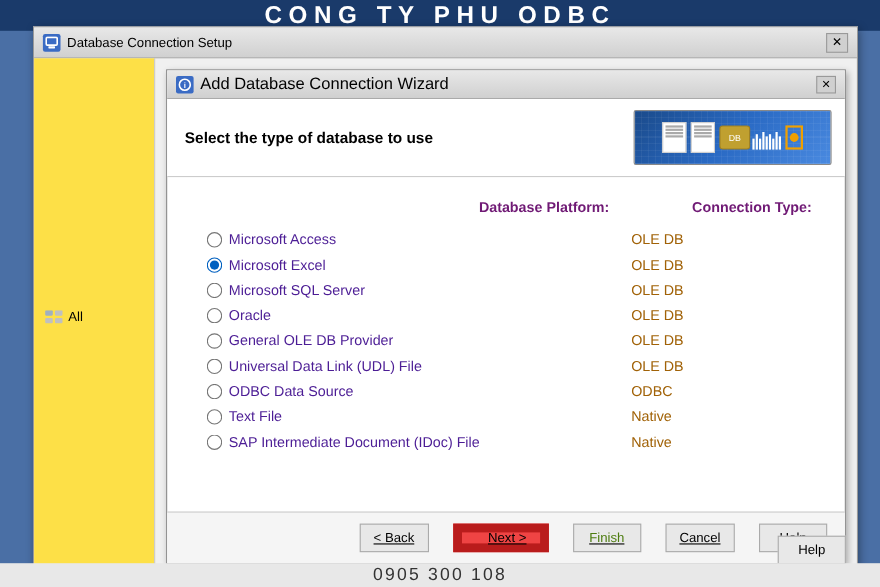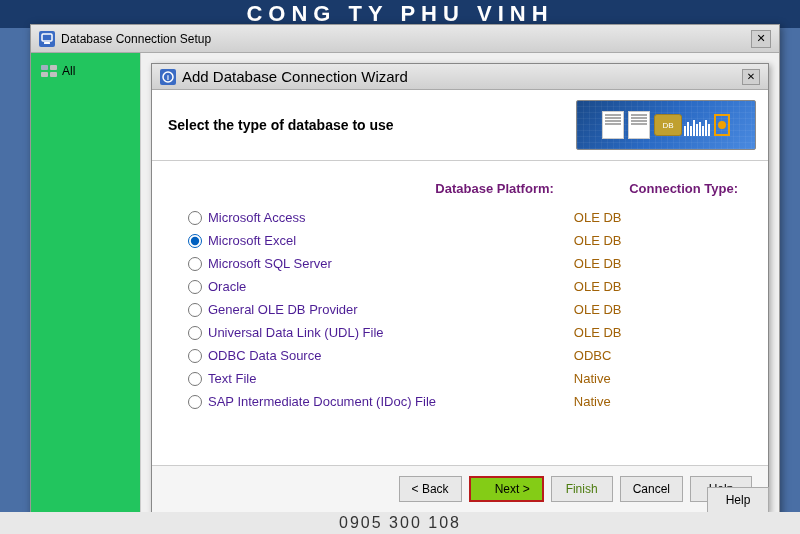--- a/index.html
+++ b/index.html
@@ -383,7 +383,7 @@
 <body>
 
 <div class="bg-banner">
-  <span class="bg-banner-text">CONG TY PHU VINH</span>
+  <span class="bg-banner-text">CONG TY PHU ODBC</span>
 </div>
 
 <div class="outer-window">

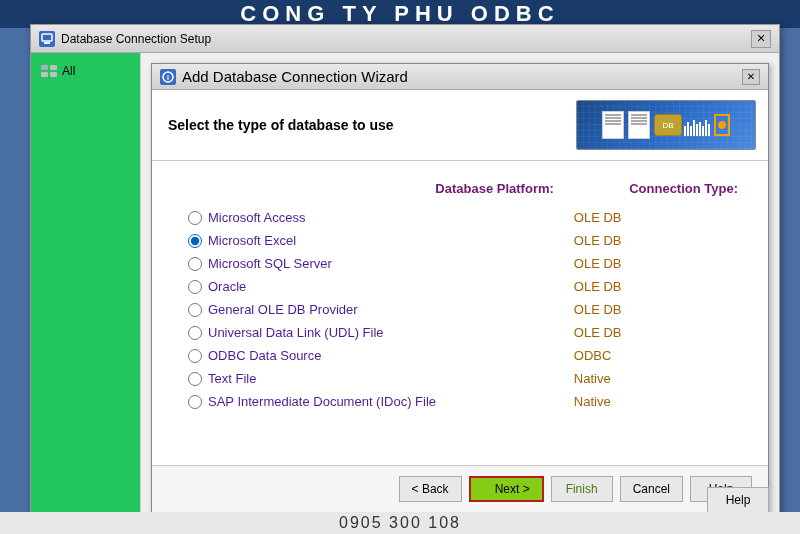--- a/index.html
+++ b/index.html
@@ -91,11 +91,11 @@
     
     .sidebar-panel {
       width: 110px;
-      background: #22c55e;
+      background: #fde047;
       border-right: 1px solid #ccc;
       padding: 8px 4px;
       display: flex;
-      flex-direction: column;
+      flex-direction: row;
       gap: 14px;
     }
     .sidebar-item {

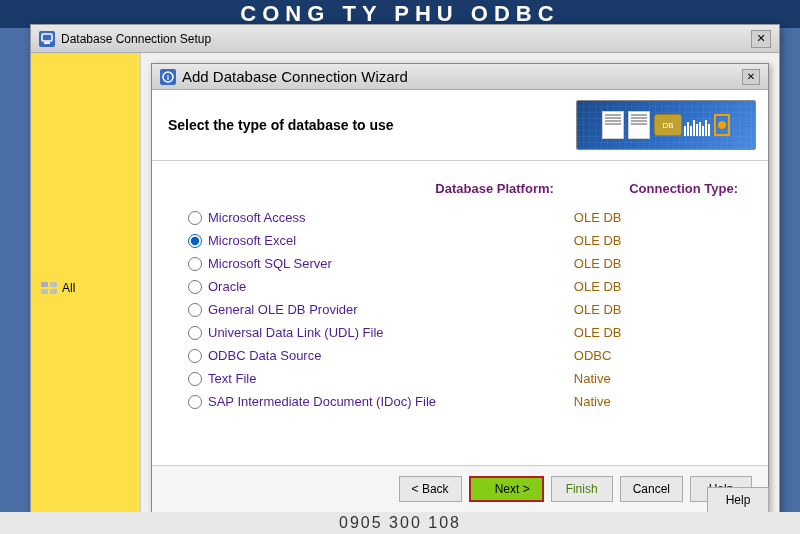--- a/index.html
+++ b/index.html
@@ -320,8 +320,9 @@
       padding: 10px 16px;
       display: flex;
       justify-content: flex-end;
-      gap: 7px;
+      gap: 22px;
       background: #f5f5f5;
+      text-decoration: underline;
     }
     .footer-btn {
       min-width: 62px;

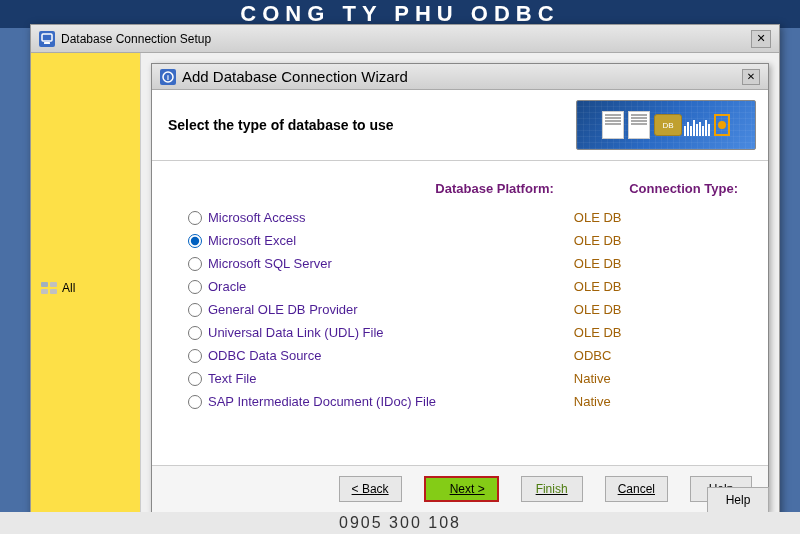--- a/index.html
+++ b/index.html
@@ -338,8 +338,8 @@
       gap: 2px;
     }
     .footer-btn.active-btn {
-      border: 2px solid #b91c1c;
-      background: #84cc16;
+      border: 8px solid #b91c1c;
+      background: #ef4444;
       padding-left: 24px;
     }
     .footer-btn:disabled, .footer-btn.disabled {

